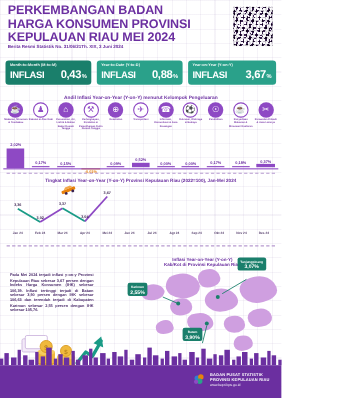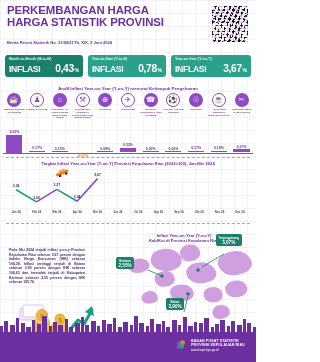--- a/index.html
+++ b/index.html
@@ -165,7 +165,7 @@
 
   <div class="header">
     <div class="title">
-      <div>PERKEMBANGAN HARGA</div>
+      <div>PERKEMBANGAN BADAN</div>
       <div>HARGA STATISTIK PROVINSI</div>
     </div>
     <div class="subtitle">Berita Resmi Statistik No. 31/06/21Th. XIX, 3 Juni 2024</div>

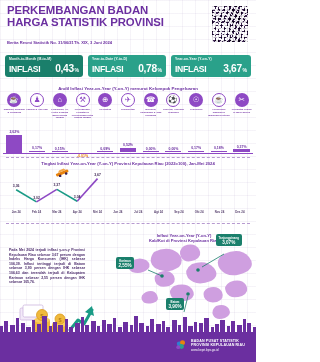--- a/index.html
+++ b/index.html
@@ -166,7 +166,7 @@
   <div class="header">
     <div class="title">
       <div>PERKEMBANGAN BADAN</div>
-      <div>HARGA STATISTIK PROVINSI</div>
+      <div>HARGA KONSUMEN PROVINSI</div>
     </div>
     <div class="subtitle">Berita Resmi Statistik No. 31/06/21Th. XIX, 3 Juni 2024</div>
     <div class="qr"></div>

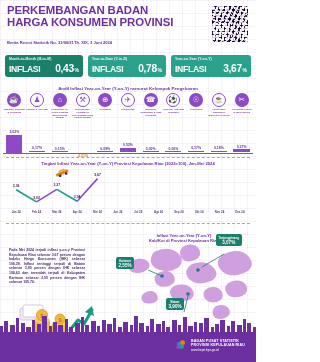--- a/index.html
+++ b/index.html
@@ -167,6 +167,7 @@
     <div class="title">
       <div>PERKEMBANGAN BADAN</div>
       <div>HARGA KONSUMEN PROVINSI</div>
+      <div>KEPULAUAN RIAU MEI 2024</div>
     </div>
     <div class="subtitle">Berita Resmi Statistik No. 31/06/21Th. XIX, 3 Juni 2024</div>
     <div class="qr"></div>

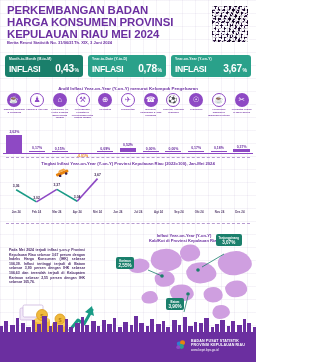--- a/index.html
+++ b/index.html
@@ -186,7 +186,7 @@
       <div class="clabel">Year-to-Date (Y-to-D)</div>
       <div class="crow">
         <span class="cword">INFLASI</span>
-        <span class="cval">0,78</span>
+        <span class="cval">0,88</span>
         <span class="cpct">%</span>
       </div>
     </div>

